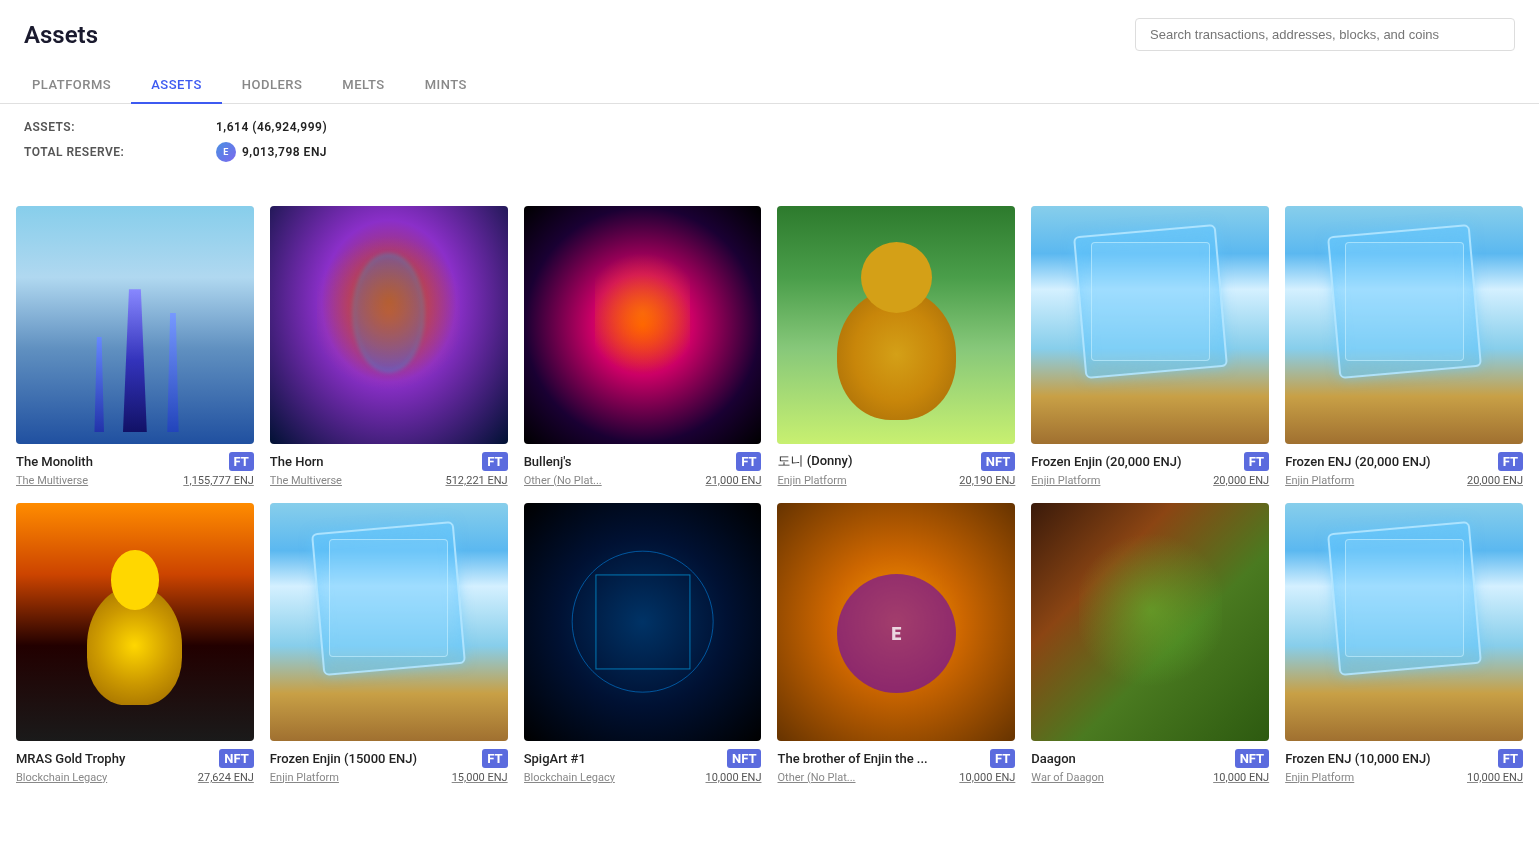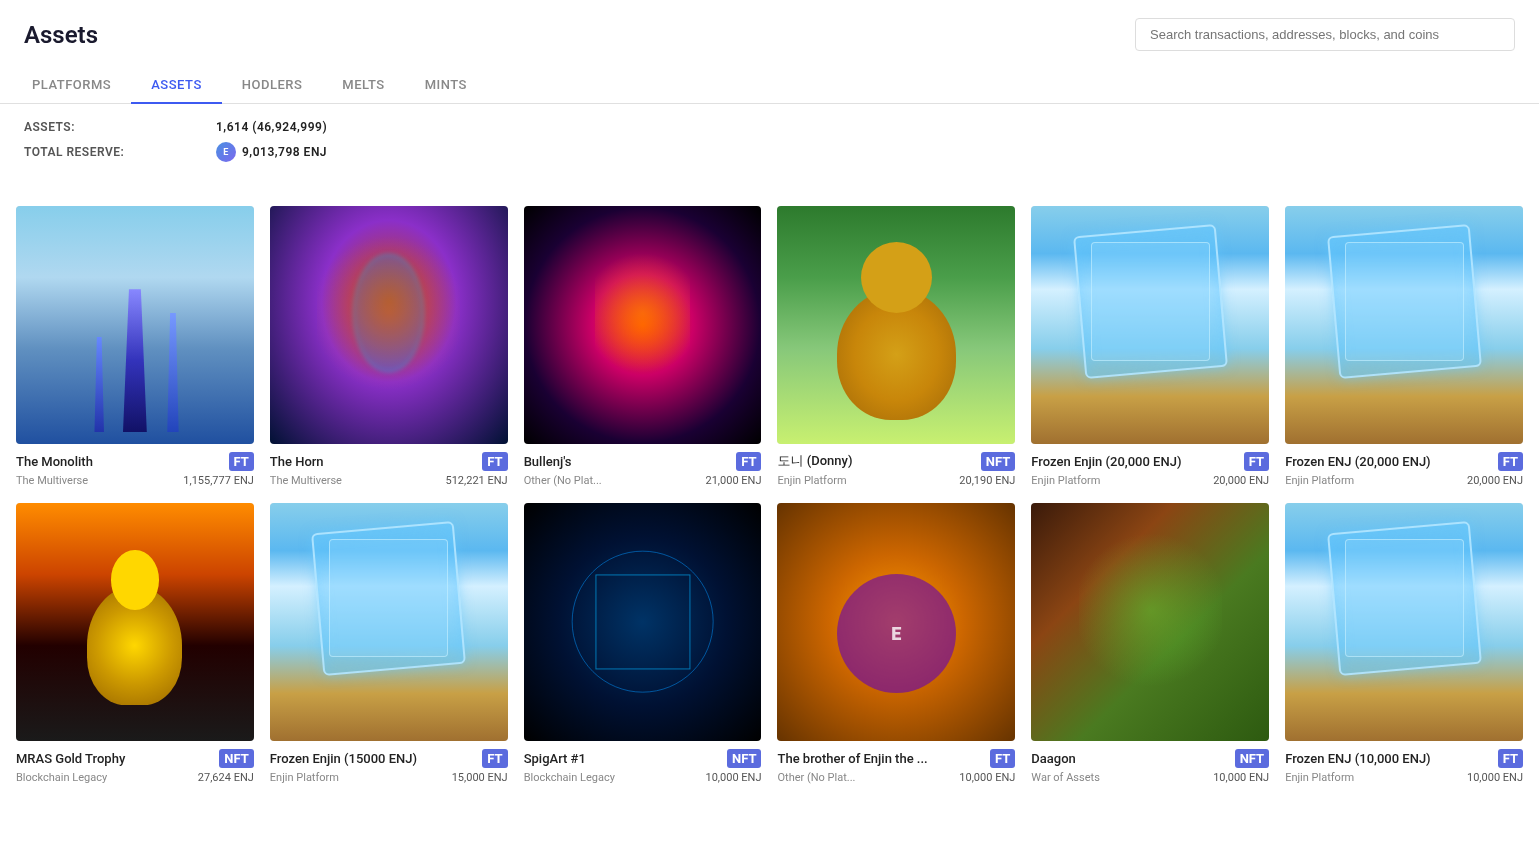--- a/index.html
+++ b/index.html
@@ -136,6 +136,7 @@
       display: flex;
       justify-content: flex-end;
       align-items: center;
+      text-decoration: underline;
     }
     .platform-name {
       white-space: nowrap;

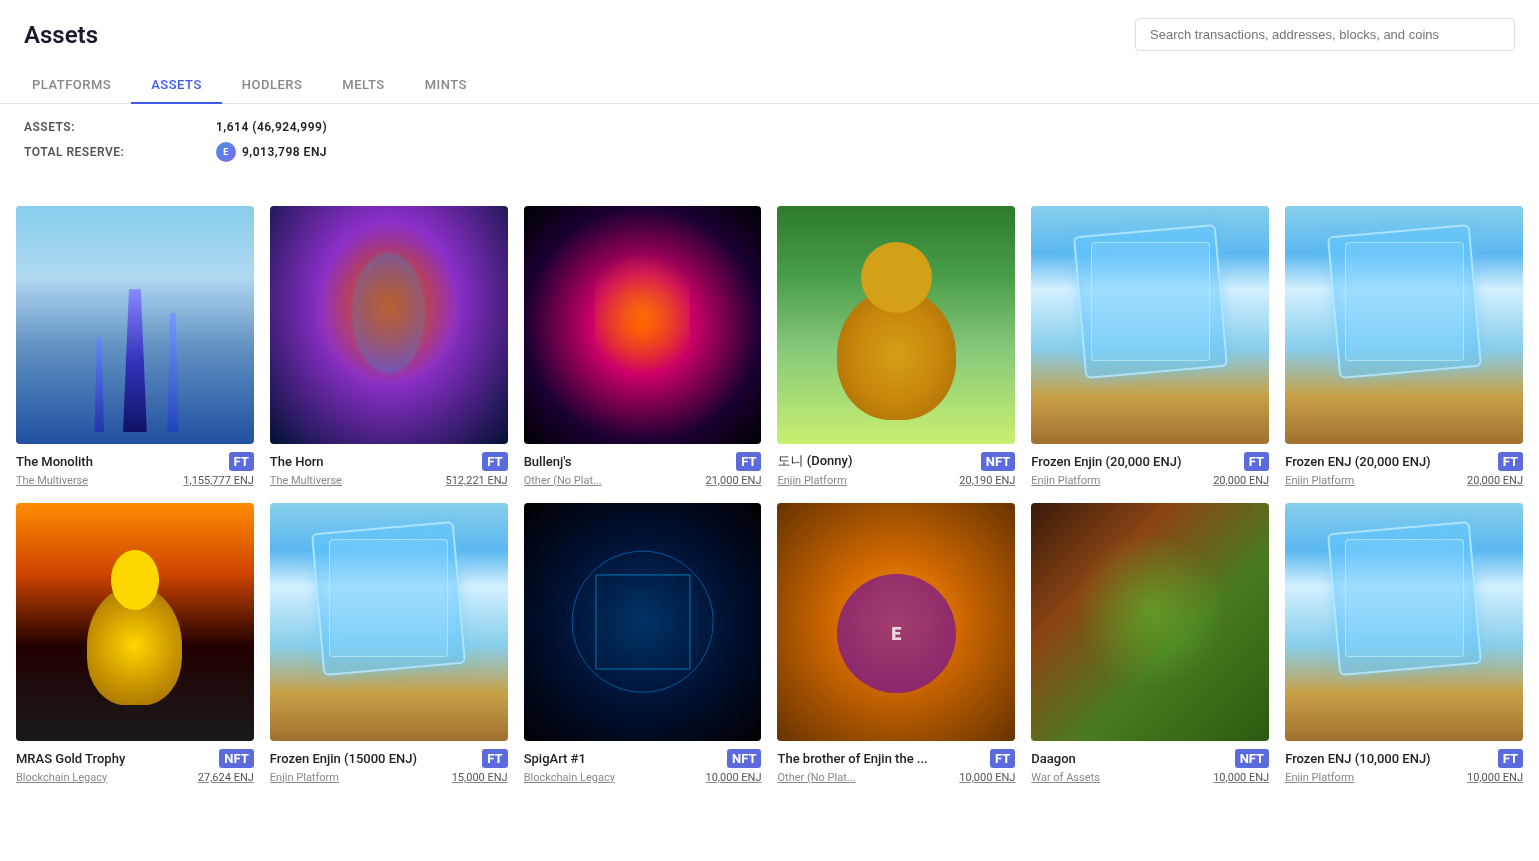--- a/index.html
+++ b/index.html
@@ -380,7 +380,7 @@
       <span class="badge badge-nft">NFT</span>
     </div>
     <div class="card-platform">
-      <span class="platform-name">War of Assets</span>
+      <span class="platform-name">War of Daagon</span>
       <span class="enj-amount">10,000 ENJ</span>
     </div>
   </div>

